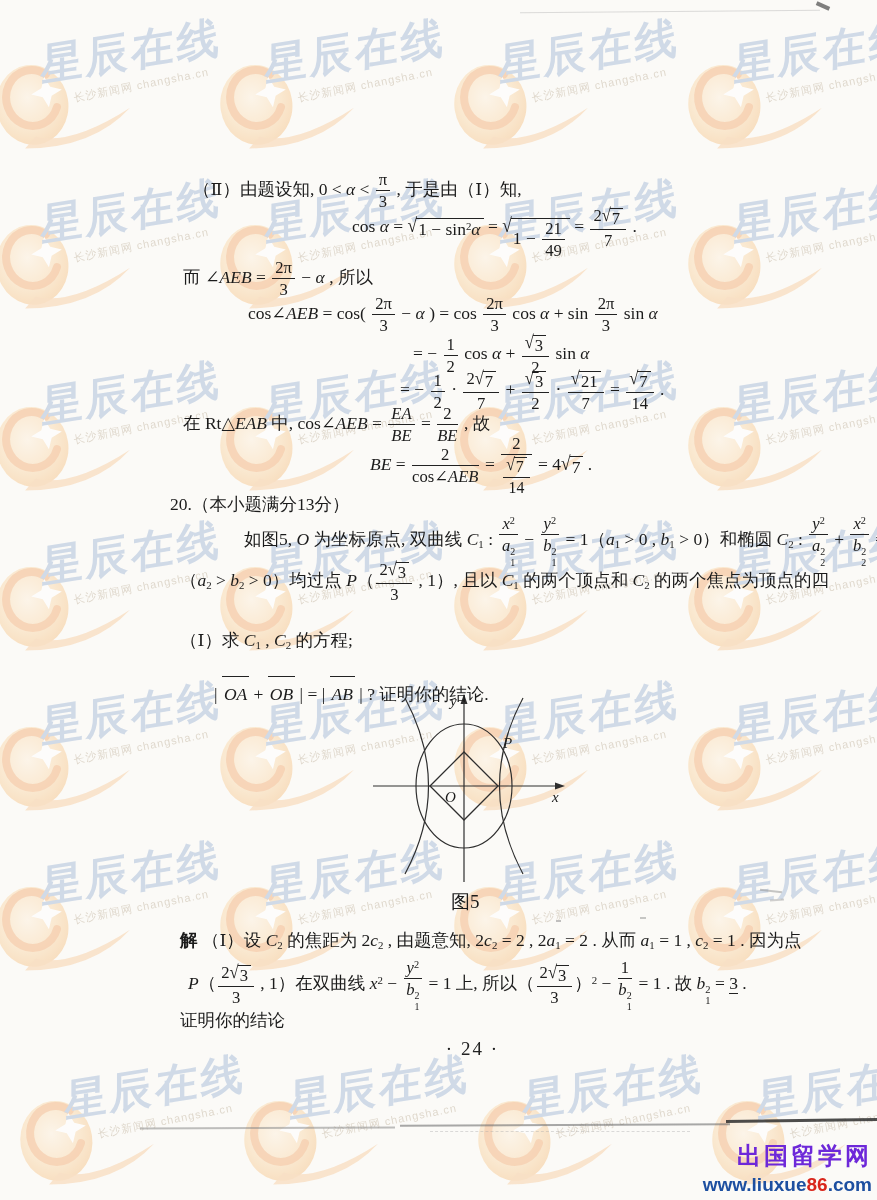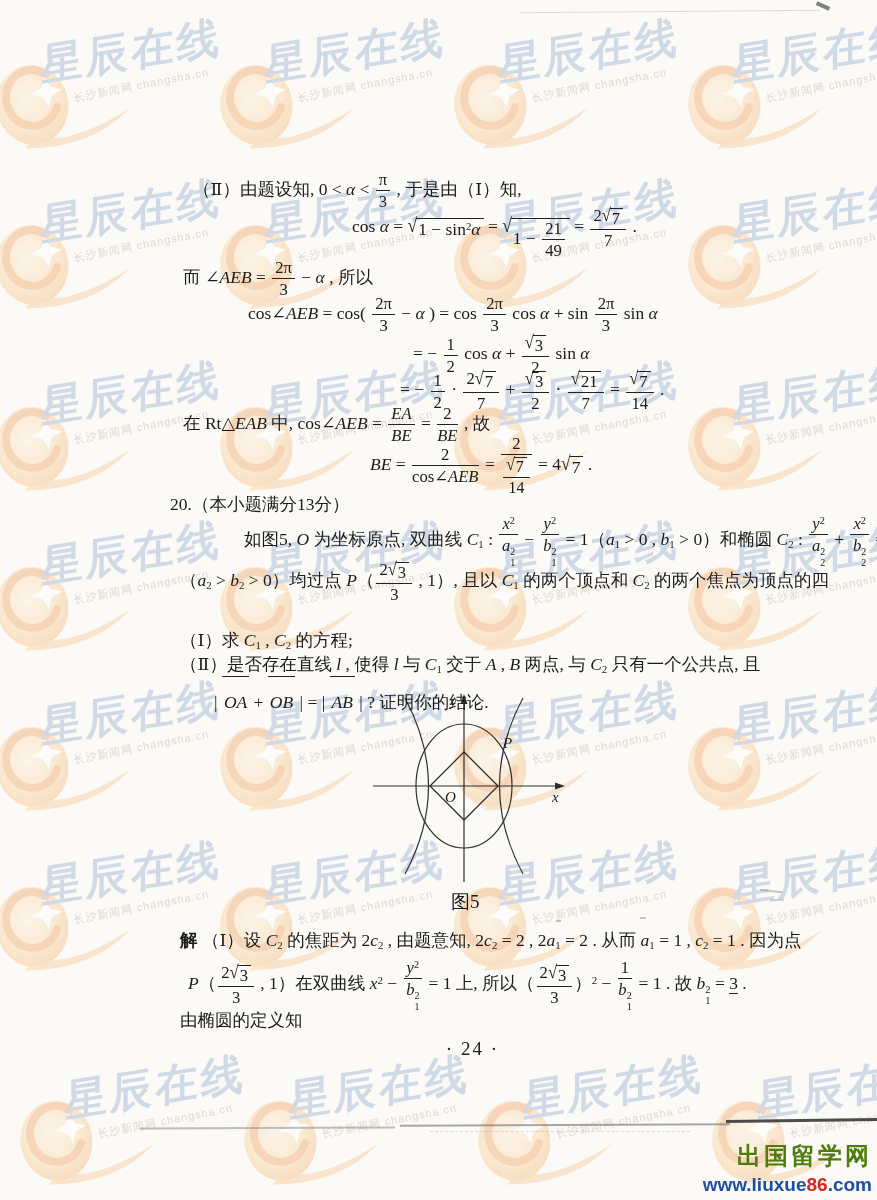--- a/index.html
+++ b/index.html
@@ -504,7 +504,6 @@
           <span class="m-den">3</span>
         </span> , 1）, 且以 <span class="m-i">C</span><span class="m-sub">1</span> 的两个顶点和 <span class="m-i">C</span><span class="m-sub">2</span> 的两个焦点为顶点的四</div>
       <div class="tline" style="left: 180px; top: 628px;">（Ⅰ）求 <span class="m-i">C</span><span class="m-sub">1</span> , <span class="m-i">C</span><span class="m-sub">2</span> 的方程;</div>
-      <div class="tline" style="left: 180px; top: 652px;">（Ⅱ）是否存在直线 <span class="m-i">l</span> , 使得 <span class="m-i">l</span> 与 <span class="m-i">C</span><span class="m-sub">1</span> 交于 <span class="m-i">A</span> , <span class="m-i">B</span> 两点, 与 <span class="m-i">C</span><span class="m-sub">2</span> 只有一个公共点, 且</div>
       <div class="tline" style="left: 214px; top: 676px;">| <span class="m-o">OA</span> + <span class="m-o">OB</span> | = | <span class="m-o">AB</span> | ? 证明你的结论.</div>
       <div class="tline" style="left: 180px; top: 928px;"><span class="m-b">解</span>  （Ⅰ）设 <span class="m-i">C</span><span class="m-sub">2</span> 的焦距为 2<span class="m-i">c</span><span class="m-sub">2</span> , 由题意知,  2<span class="m-i">c</span><span class="m-sub">2</span> = 2 , 2<span class="m-i">a</span><span class="m-sub">1</span> = 2 . 从而 <span class="m-i">a</span><span class="m-sub">1</span> = 1 , <span class="m-i">c</span><span class="m-sub">2</span> = 1 . 因为点</div>
       <div class="tline" style="left: 168px; top: 958px; margin-left: 20px;"><span class="m-i">P</span>（<span class="m-f">

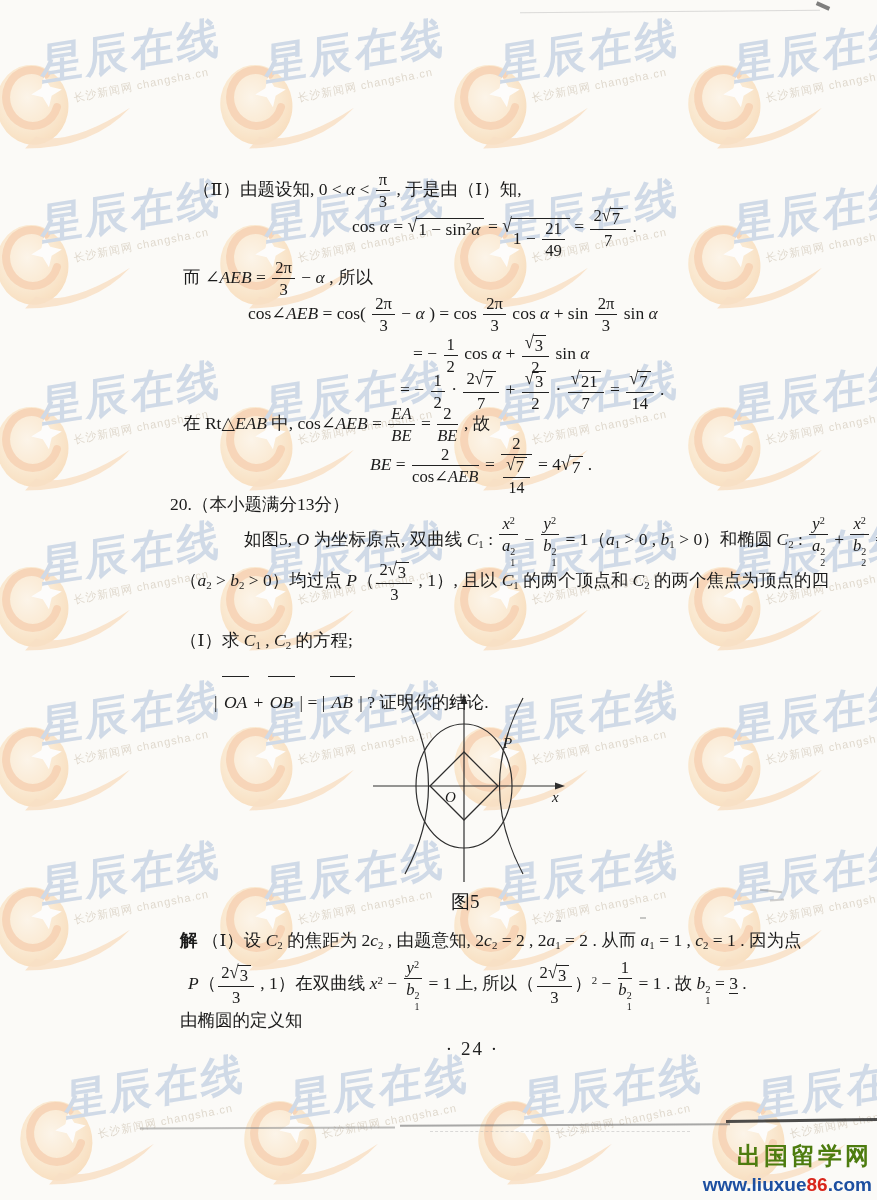--- a/index.html
+++ b/index.html
@@ -23,7 +23,7 @@
   .m-i{font-style:italic;}
   .m-b{font-weight:bold;}
   .m-u{border-bottom:1.2px solid #222;}
-  .m-o{font-style:italic;border-top:1.2px solid #222;padding:16px 2px;line-height:1.1;display:inline-block;}
+  .m-o{font-style:italic;border-top:1.2px solid #222;padding:8px 2px;line-height:1.1;display:inline-block;}
   .m-sub{font-size:.62em;vertical-align:-.3em;}
   .m-sup{font-size:.62em;vertical-align:.5em;}
   .m-ss{display:inline-flex;flex-direction:column;font-size:.6em;line-height:1.05;

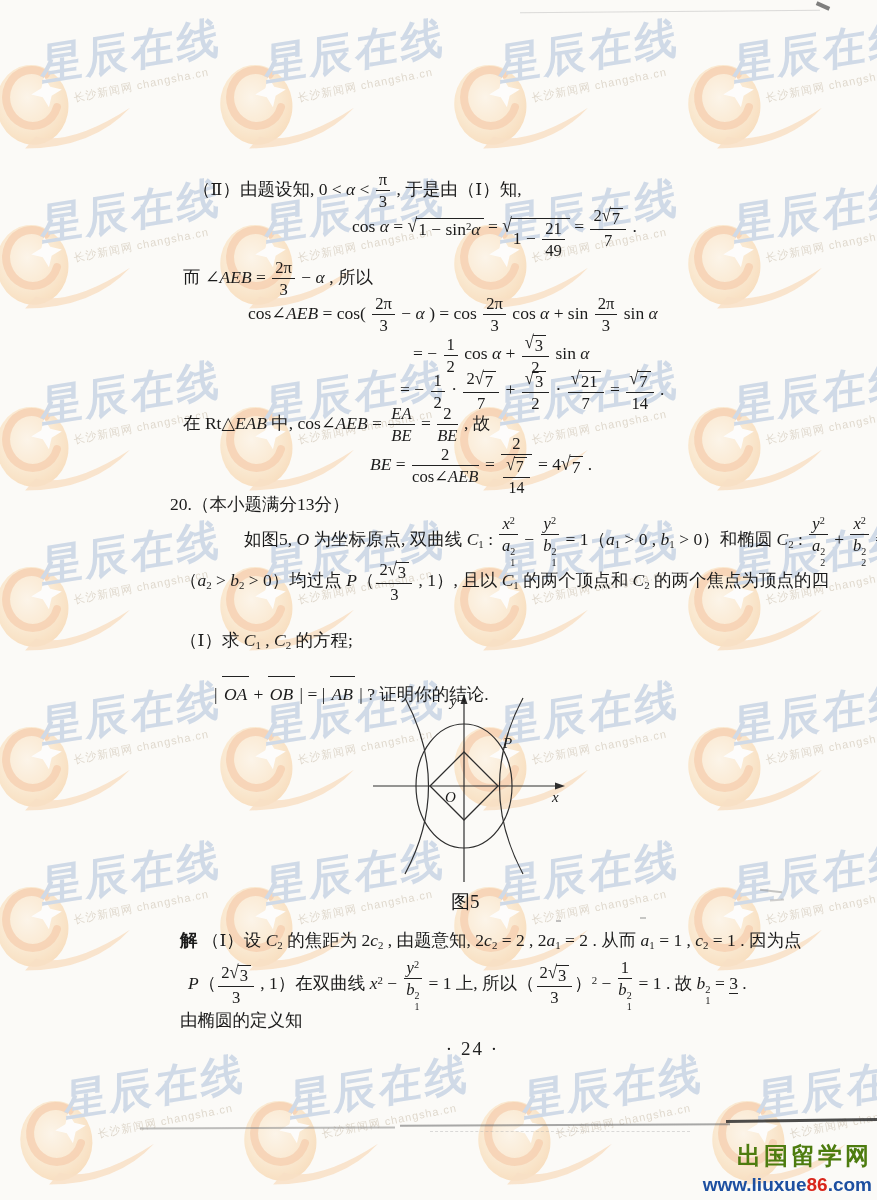--- a/index.html
+++ b/index.html
@@ -534,7 +534,7 @@
           <span>2</span>
           <span>1</span>
         </span> = <span class="m-u">3</span> .</div>
-      <div class="tline" style="left: 180px; top: 1008px;">由椭圆的定义知</div>
+      <div class="tline" style="left: 180px; top: 1008px;">证明你的结论</div>
     </div>
 
   <div id="footer">

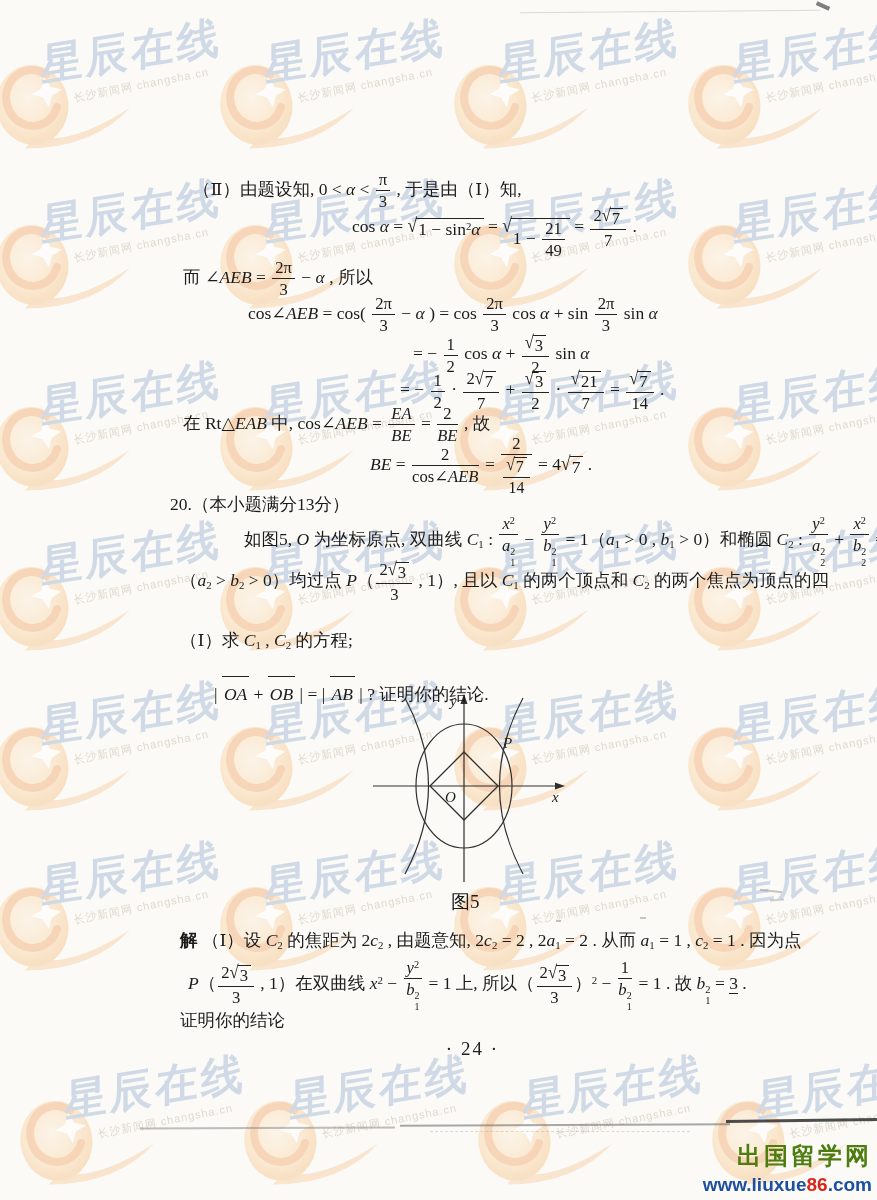--- a/index.html
+++ b/index.html
@@ -44,7 +44,7 @@
 
   #footer{position:absolute;left:540px;top:1140px;width:332px;text-align:right;z-index:3;}
   #footer .site{font-family:"Liberation Sans",sans-serif;font-weight:bold;font-size:24px;
-                color:#4d7c0f;letter-spacing:3px;}
+                color:#6d28d9;letter-spacing:3px;}
   #footer .url{font-family:"Liberation Sans",sans-serif;font-weight:bold;font-size:19px;
                color:#1d4fa0;margin-top:2px;}
   #footer .url .mid{color:#d9261c;}

